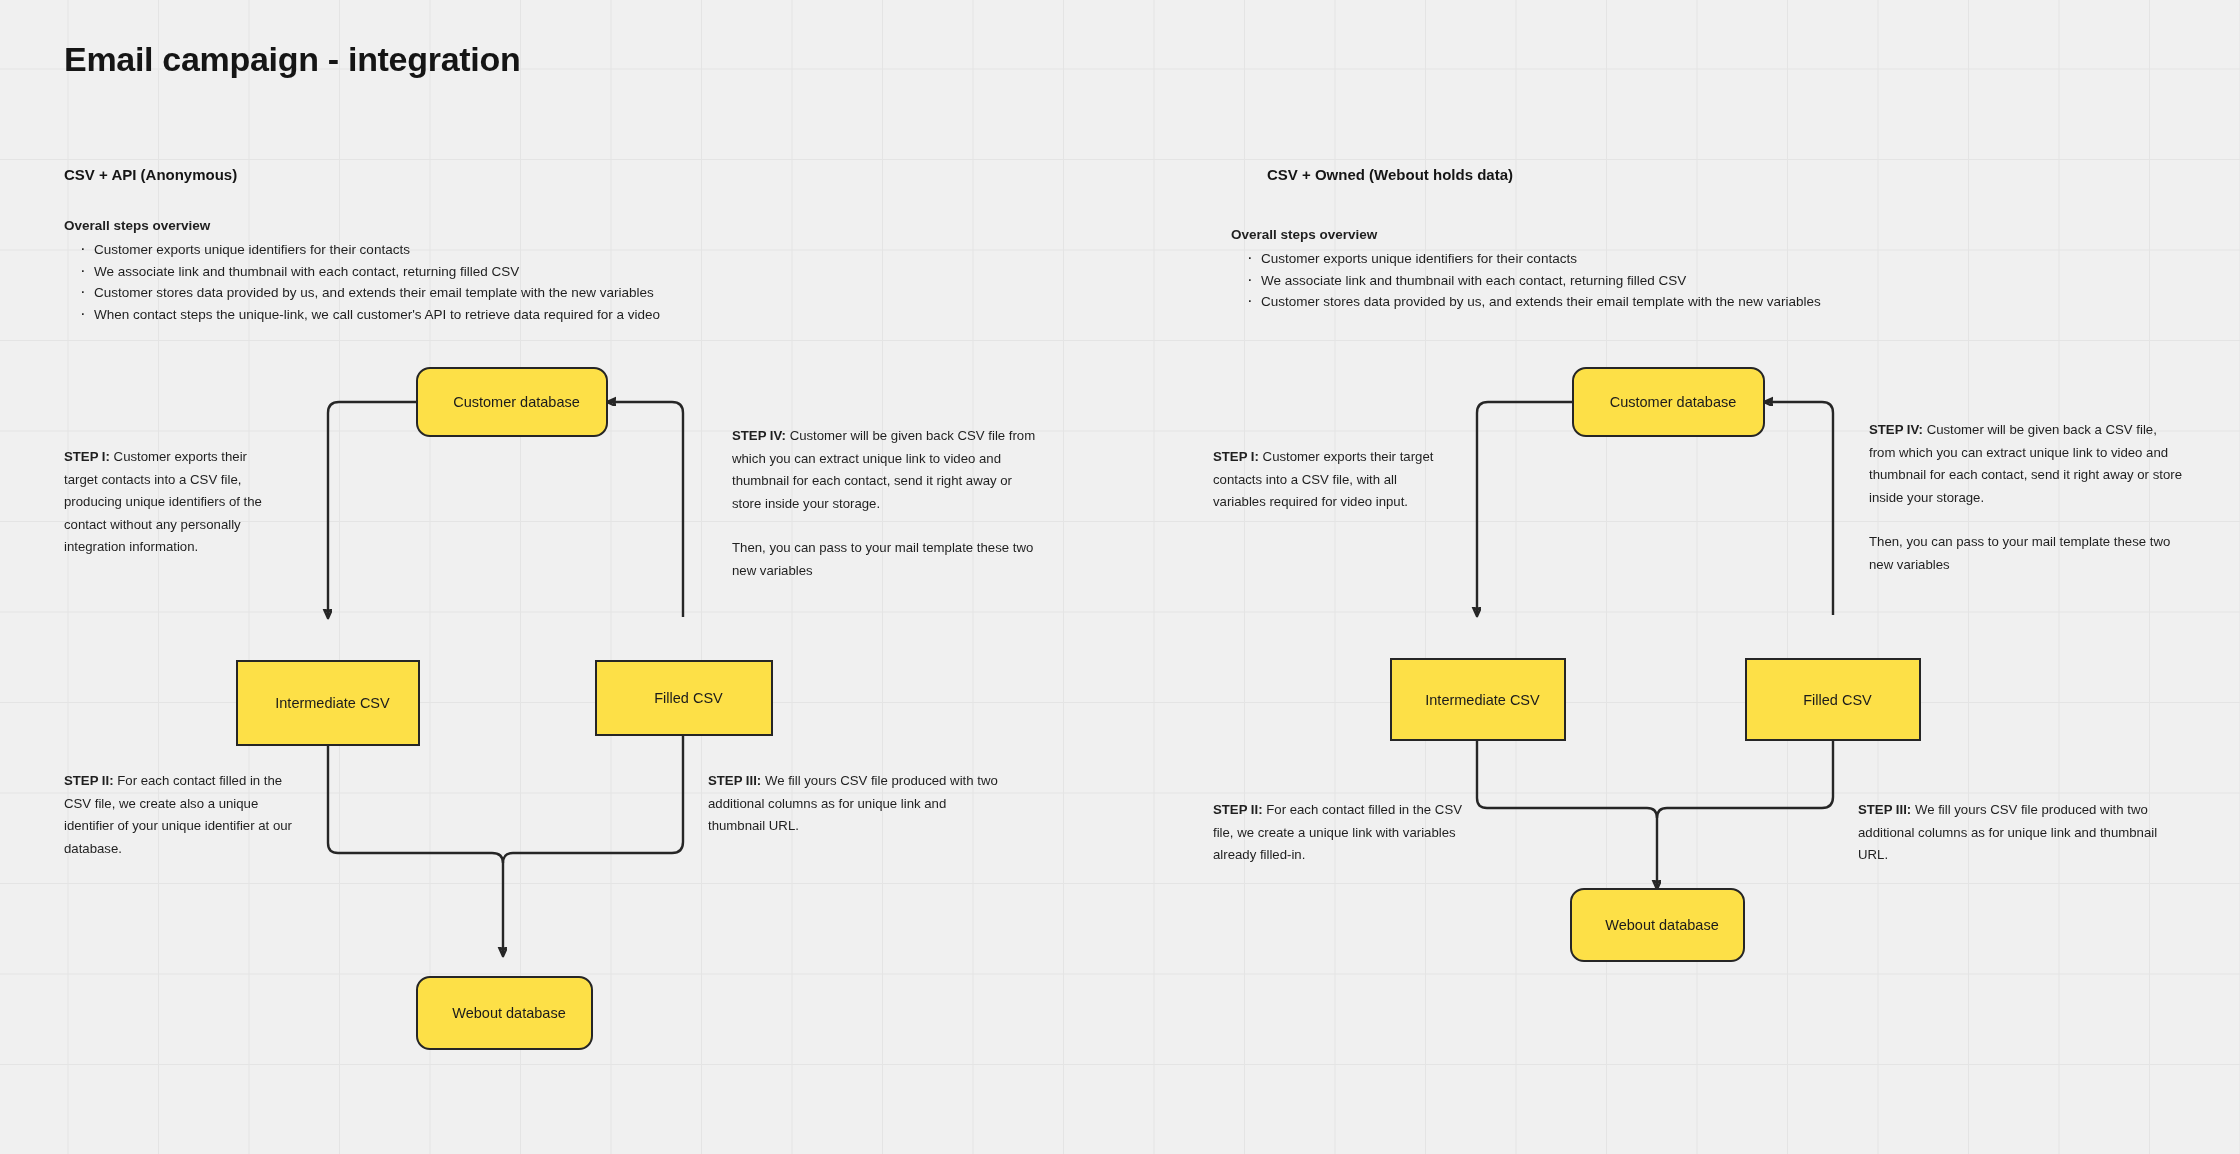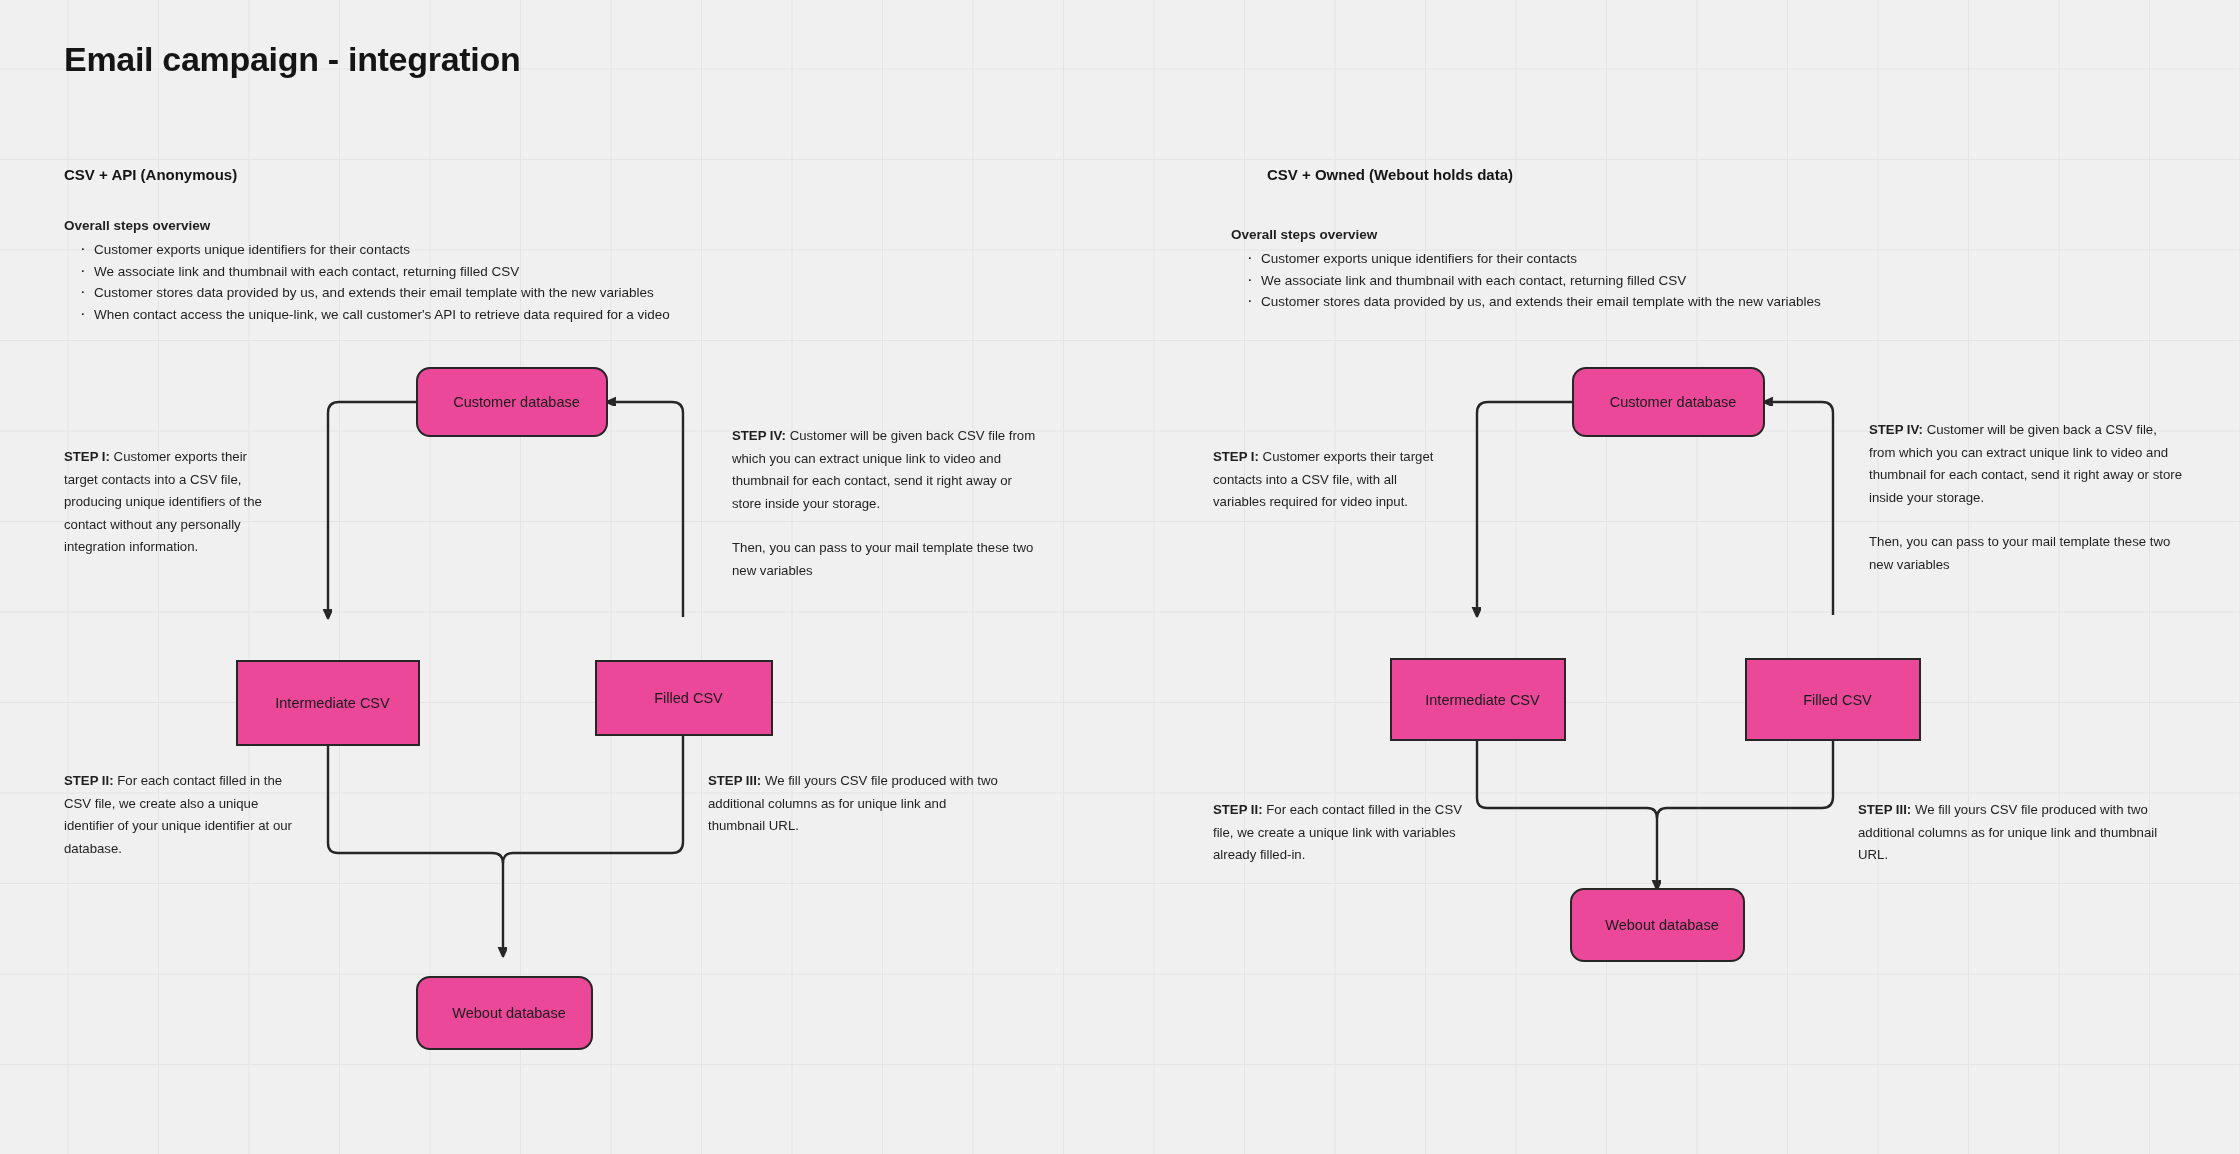--- a/index.html
+++ b/index.html
@@ -126,7 +126,7 @@
       <li>Customer exports unique identifiers for their contacts</li>
       <li>We associate link and thumbnail with each contact, returning filled CSV</li>
       <li>Customer stores data provided by us, and extends their email template with the new variables</li>
-      <li>When contact access the unique-link, we call customer's API to retrieve data required for a video</li>
+      <li>When contact steps the unique-link, we call customer's API to retrieve data required for a video</li>
     </ul>
   </div>
 

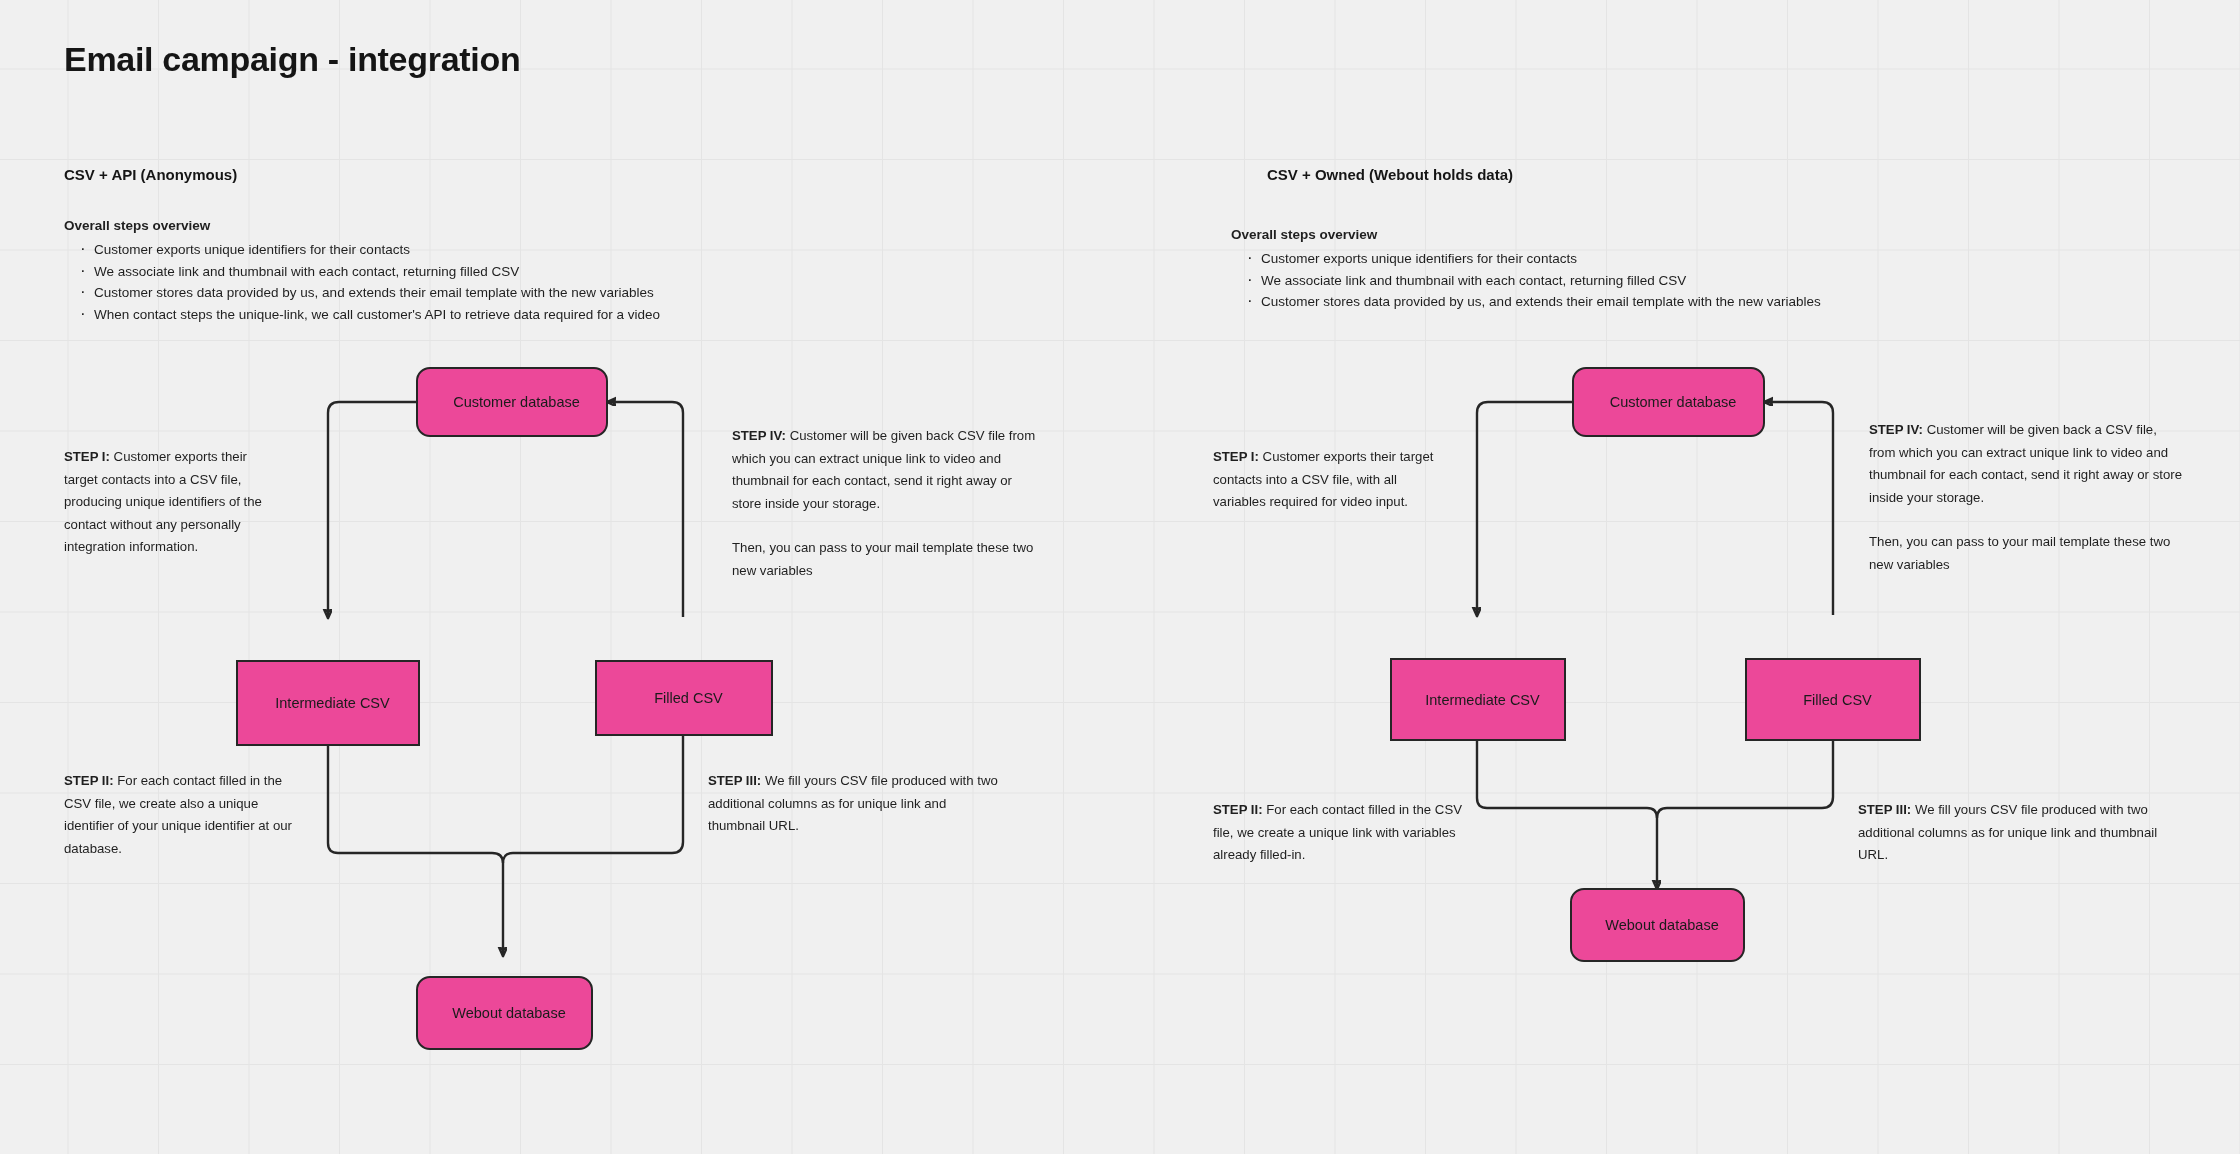--- a/index.html
+++ b/index.html
@@ -64,7 +64,7 @@
 
   .node {
     position: absolute;
-    background: #ec4899;
+    background: #fde047;
     border: 2.4px solid #262626;
     display: flex;
     align-items: center;

